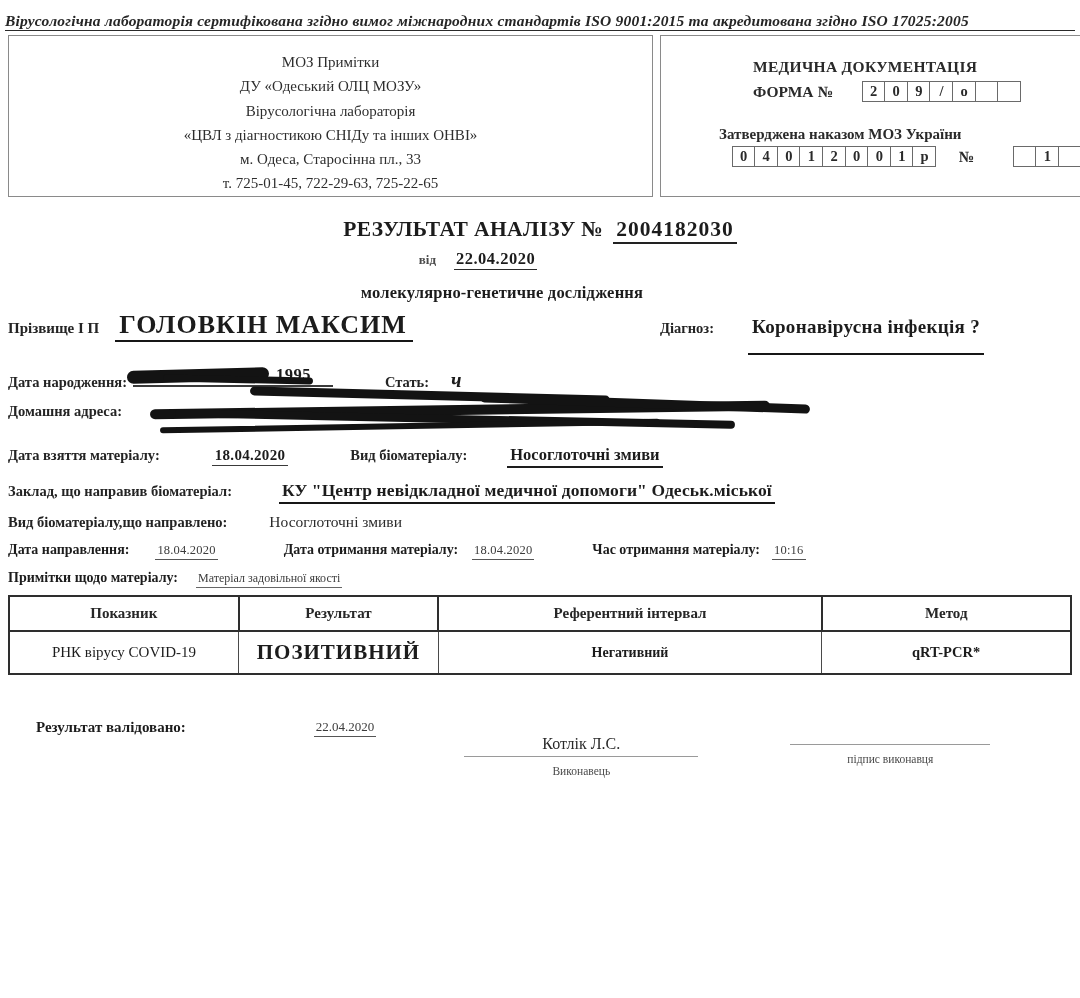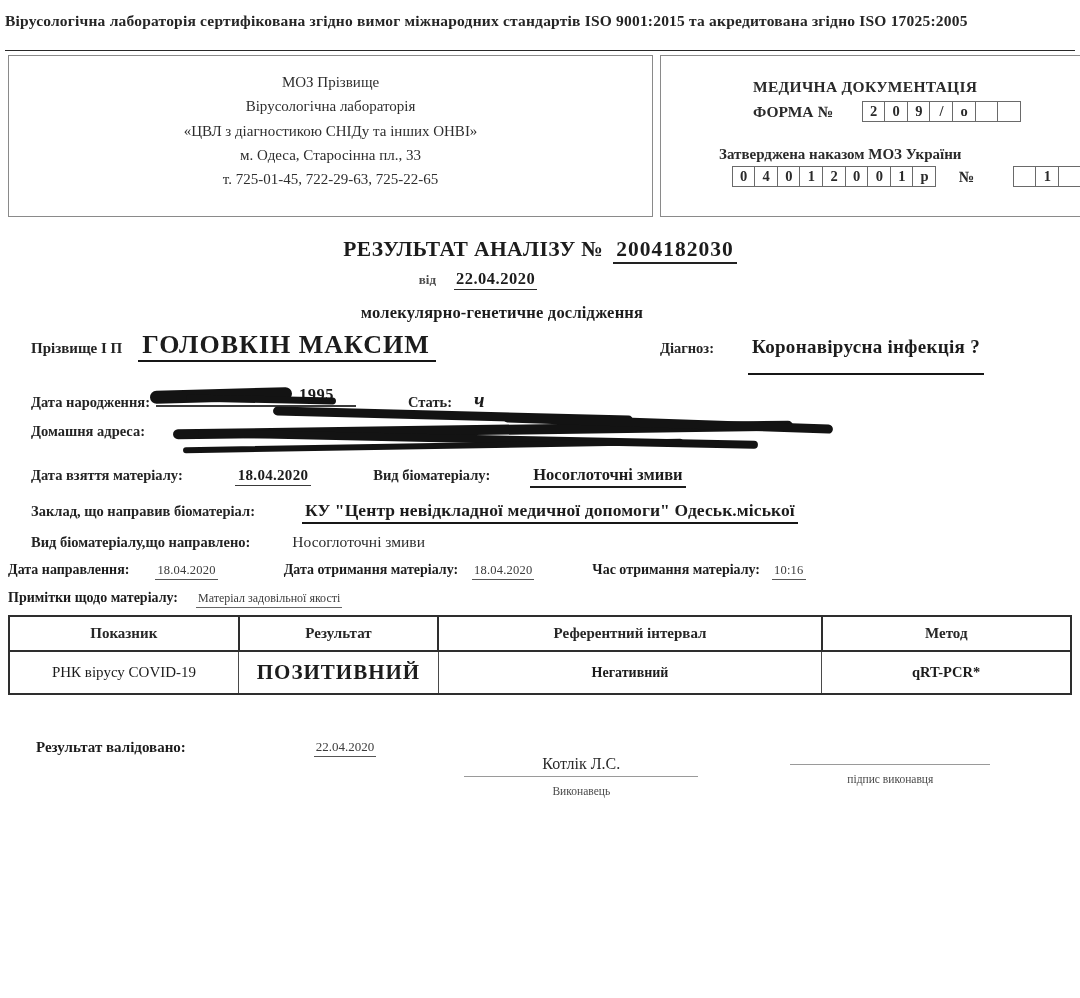--- a/index.html
+++ b/index.html
@@ -21,7 +21,8 @@
     white-space:nowrap;
     color:#262626;
     border-bottom:1.6px solid #2a2a2a;
-    padding-bottom:20px;
+    padding-bottom:0;
+    font-style:italic;
   }
 
   

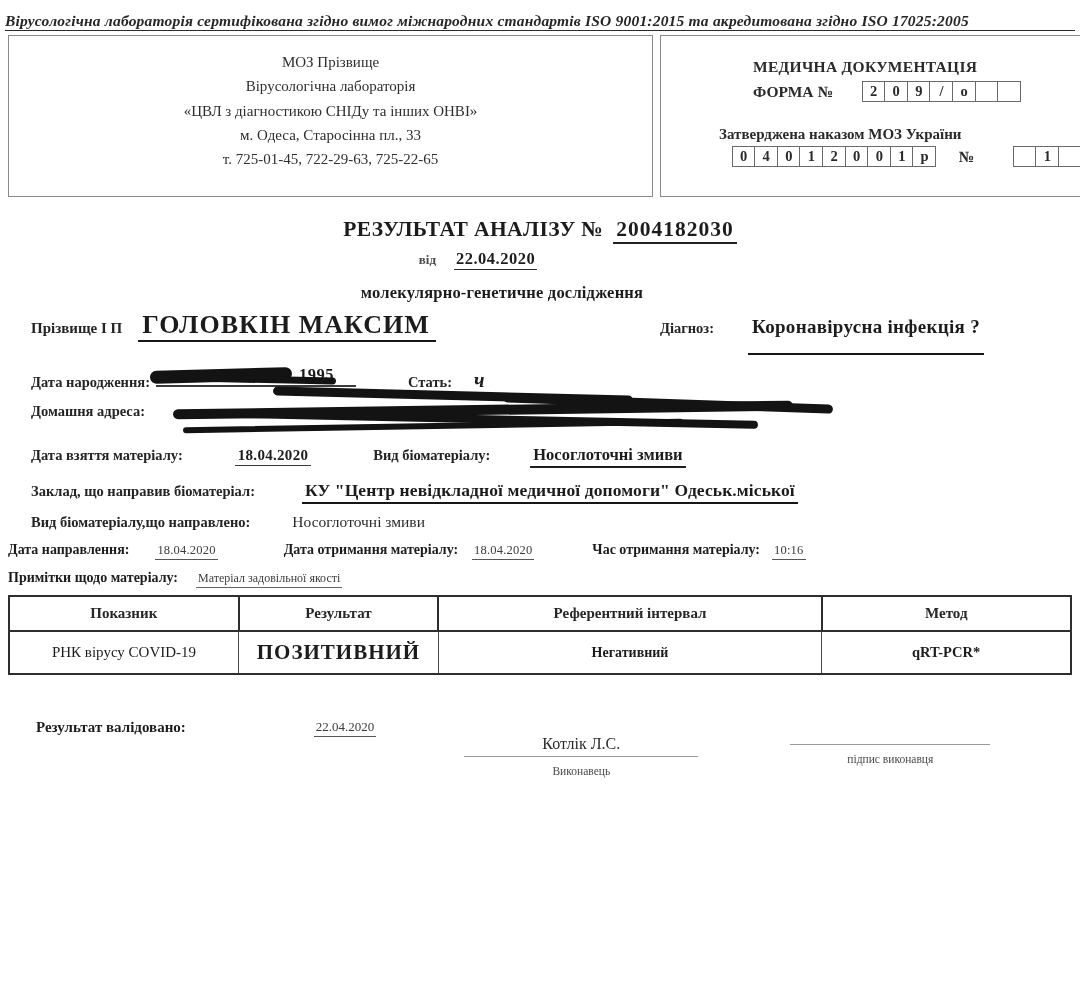--- a/index.html
+++ b/index.html
@@ -208,7 +208,7 @@
 
   <div class="header-boxes">
     <div class="org-box">
-      <div>МОЗ  Прізвище</div>
+      <div>МОЗ  Примітки</div>
       <div>Вірусологічна лабораторія</div>
       <div>«ЦВЛ з діагностикою СНІДу та інших ОНВІ»</div>
       <div>м. Одеса, Старосінна пл., 33</div>

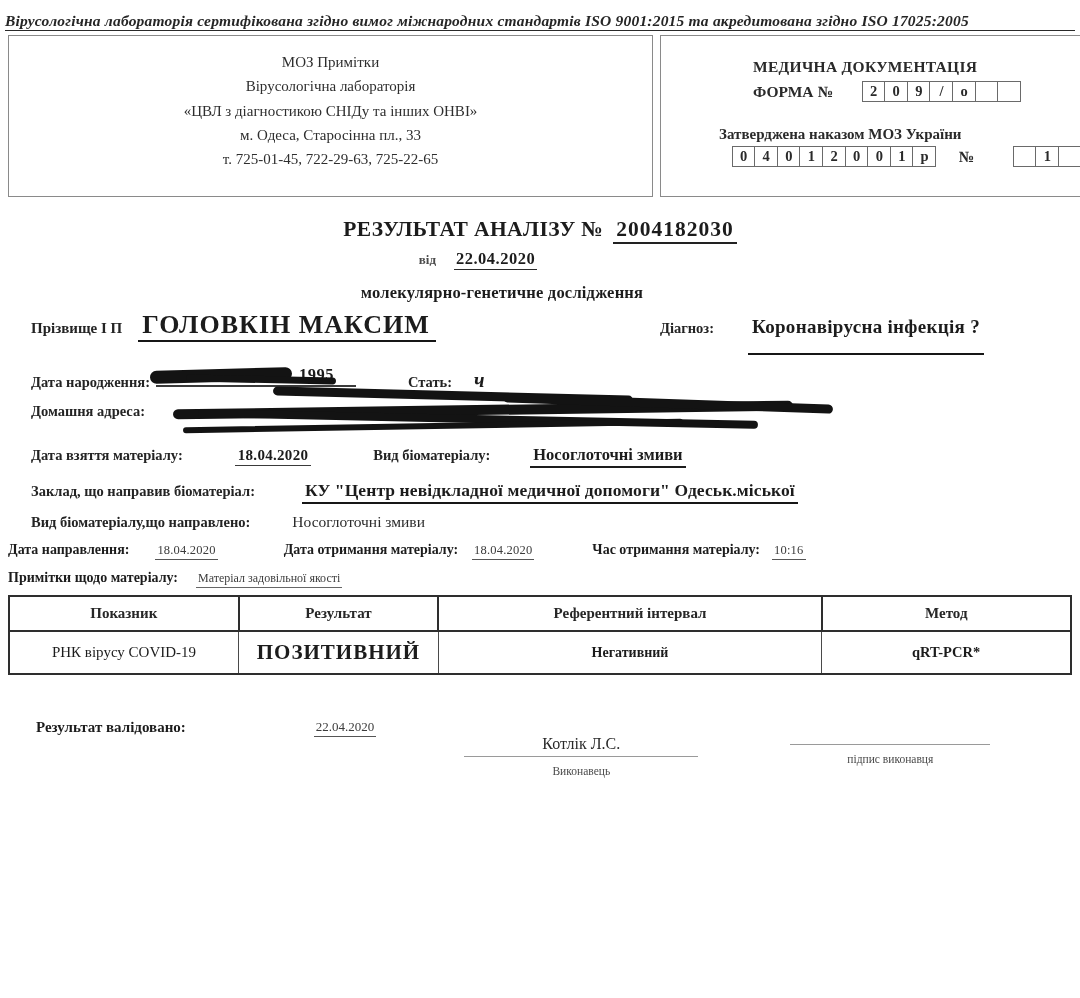--- a/index.html
+++ b/index.html
@@ -209,6 +209,7 @@
   <div class="header-boxes">
     <div class="org-box">
       <div>МОЗ  Примітки</div>
+      <div>ДУ «Одеський ОЛЦ МОЗУ»</div>
       <div>Вірусологічна лабораторія</div>
       <div>«ЦВЛ з діагностикою СНІДу та інших ОНВІ»</div>
       <div>м. Одеса, Старосінна пл., 33</div>

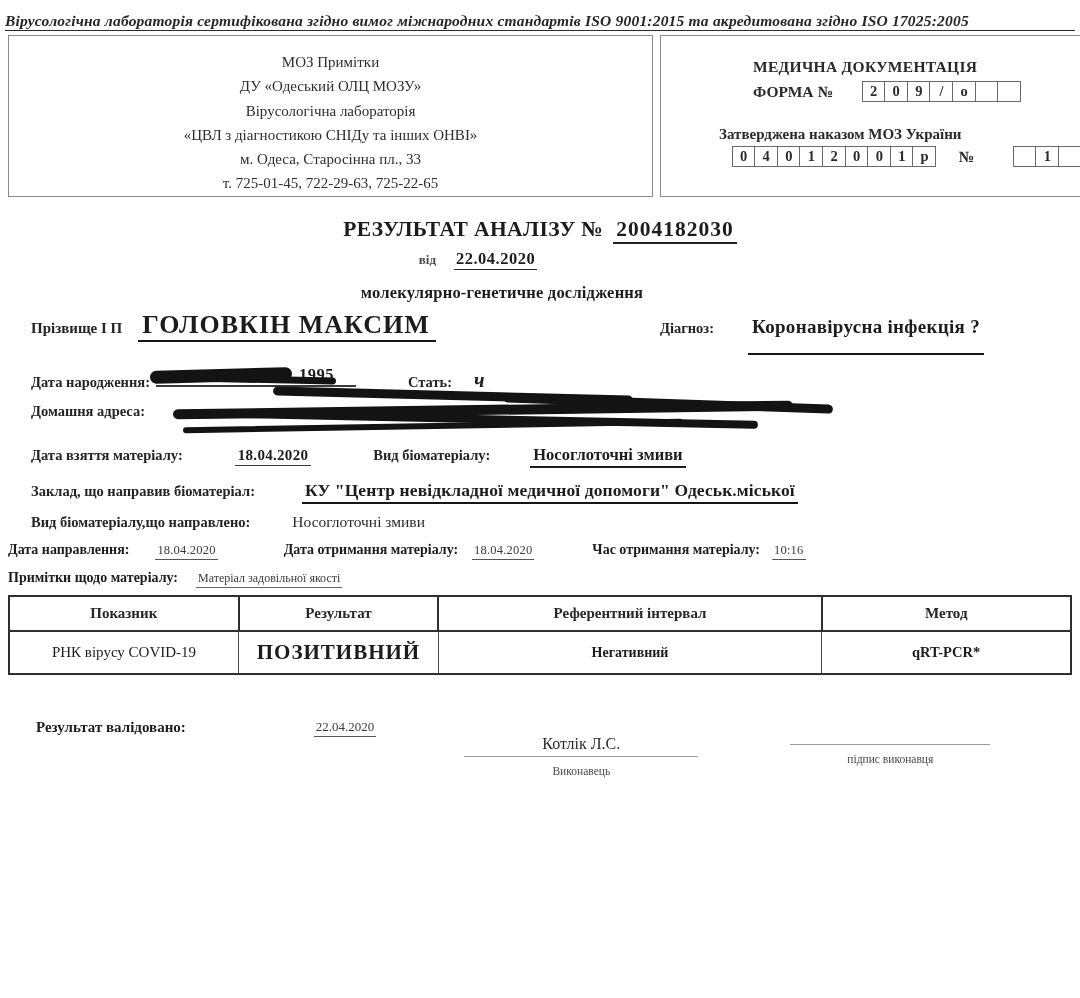--- a/index.html
+++ b/index.html
@@ -79,7 +79,7 @@
 
   
   .row { display:flex; align-items:baseline; padding:0 8px; }
-  .lbl { font-weight:bold; font-size:14.5px; white-space:nowrap; color:#242424;margin-left:23px; }
+  .lbl { font-weight:bold; font-size:14.5px; white-space:nowrap; color:#242424; }
 
   .row-name { margin-top:7px; }
   .patient-name {

